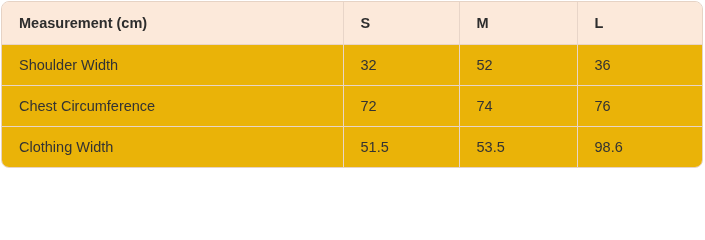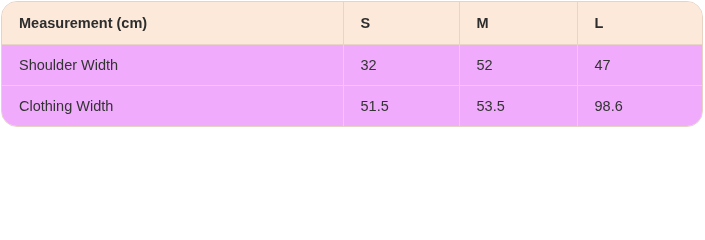--- a/index.html
+++ b/index.html
@@ -21,7 +21,7 @@
     top: 1px;
     width: 702px;
     border: 1px solid #e6d3c5;
-    border-radius: 16px;
+    border-radius: 8px;
     overflow: hidden;
     box-sizing: border-box;
     background: #faf6f4;

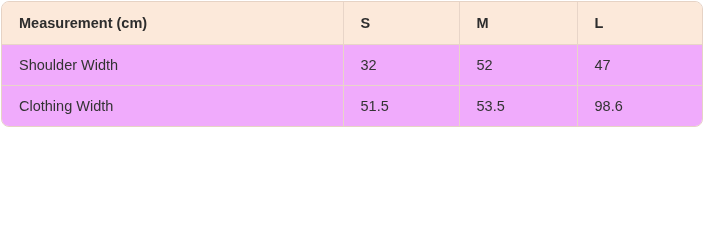--- a/index.html
+++ b/index.html
@@ -57,7 +57,7 @@
   }
 
   tbody td {
-    background: #f0abfc;
+    background: #eab308;
     color: #333333;
     font-weight: normal;
     font-size: 14.5px;

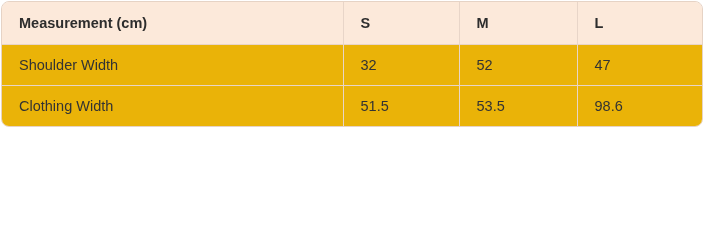--- a/index.html
+++ b/index.html
@@ -97,7 +97,7 @@
         <td>Shoulder Width</td>
         <td>32</td>
         <td>52</td>
-        <td>47</td>
+        <td>36</td>
       </tr>
       <tr>
         <td>Clothing Width</td>

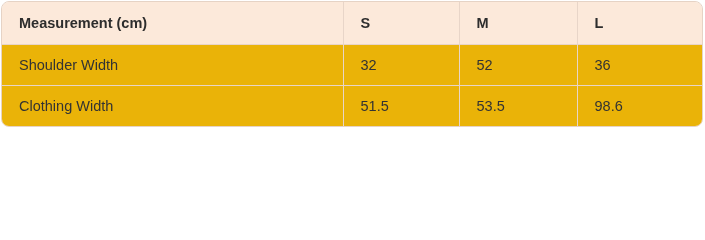--- a/index.html
+++ b/index.html
@@ -100,6 +100,12 @@
         <td>36</td>
       </tr>
       <tr>
+        <td>Chest Circumference</td>
+        <td>72</td>
+        <td>74</td>
+        <td>76</td>
+      </tr>
+      <tr>
         <td>Clothing Width</td>
         <td>51.5</td>
         <td>53.5</td>

